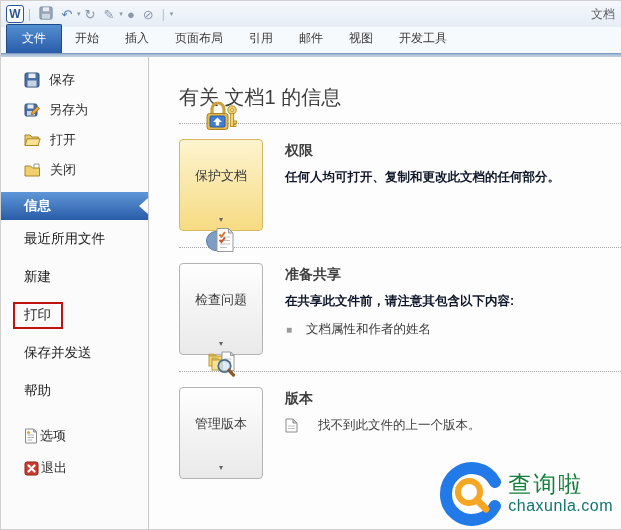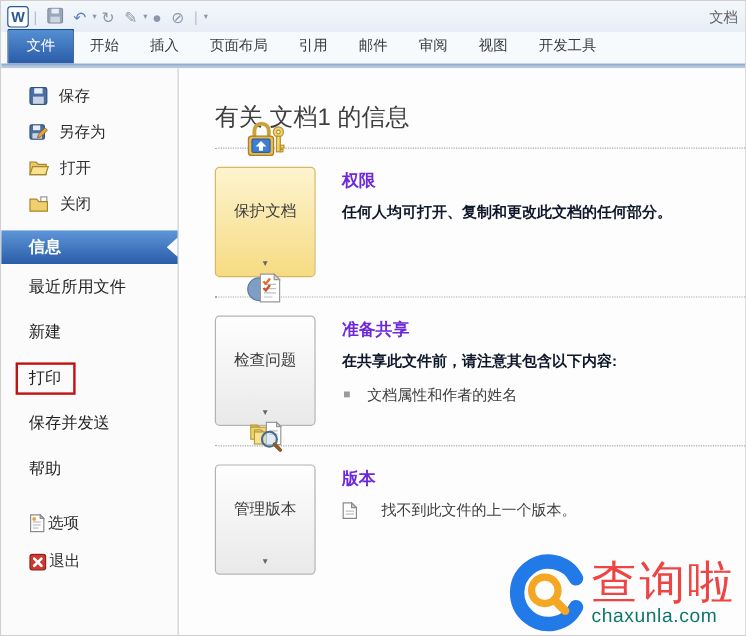--- a/index.html
+++ b/index.html
@@ -98,7 +98,6 @@
     <span class="tab">页面布局</span>
     <span class="tab">引用</span>
     <span class="tab">邮件</span>
-    <span class="tab">审阅</span>
     <span class="tab">视图</span>
     <span class="tab">开发工具</span>
   </div>

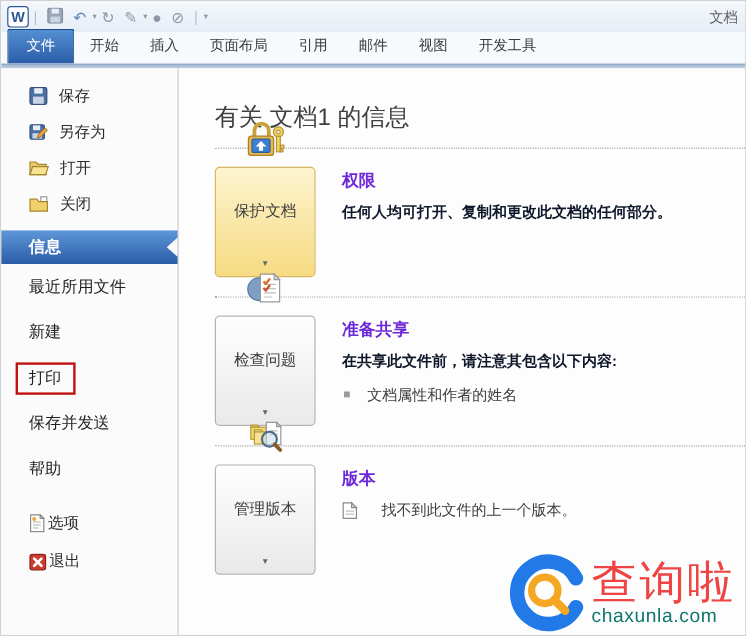--- a/index.html
+++ b/index.html
@@ -52,7 +52,7 @@
   .btn-yellow { background:linear-gradient(#fdf4cf,#f6db82); border:1px solid #d6b766; }
   .btn-white  { background:linear-gradient(#fefefe,#e9e9e9); border:1px solid #b3b3b3; }
   .sec-text { margin-left:22px; padding-top:3px; }
-  .sec-heading { font-size:14px; font-weight:bold; color:#6d28d9; margin-bottom:9px; }
+  .sec-heading { font-size:14px; font-weight:bold; color:#404040; margin-bottom:9px; }
   .sec-body { font-size:12.5px; color:#0f172a;font-weight:bold; }
   .bullet-row { margin-top:11px; font-size:12.5px; color:#3c3c3c; display:flex; align-items:center; }
   .bullet-glyph { color:#9b9b9b; font-size:10px; margin:0 14px 0 1px; }

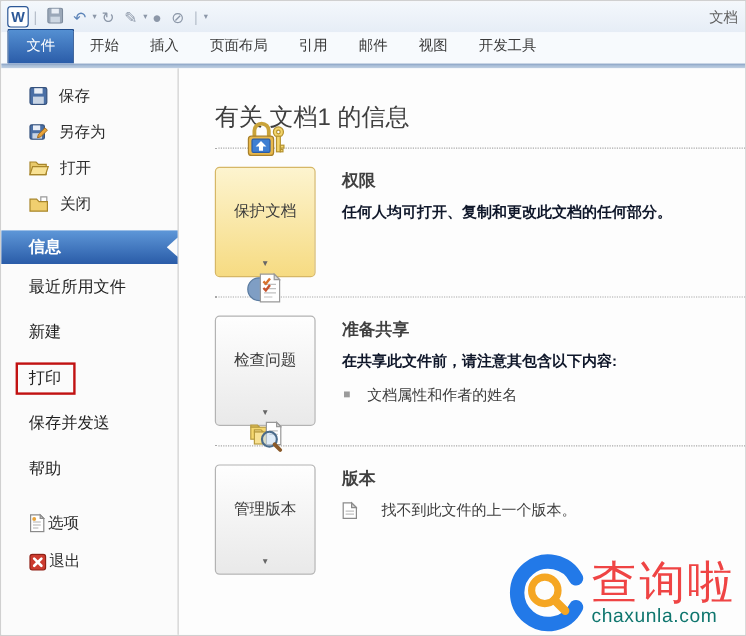--- a/index.html
+++ b/index.html
@@ -61,7 +61,7 @@
   
   .watermark { position:absolute; right:8px; bottom:6px; display:flex; align-items:center; }
   .wm-text { margin-left:4px; }
-  .wm-brand { font-family:"DejaVu Serif","Liberation Serif",serif; font-size:38px; color:#ef4444; line-height:1; letter-spacing:2px; }
+  .wm-brand { font-family:"DejaVu Serif","Liberation Serif",serif; font-size:23px; color:#15803d; line-height:1; letter-spacing:2px; }
   .wm-domain { font-size:16px; color:#0f766e; letter-spacing:.5px; margin-top:1px; }
 </style>
 </head>

